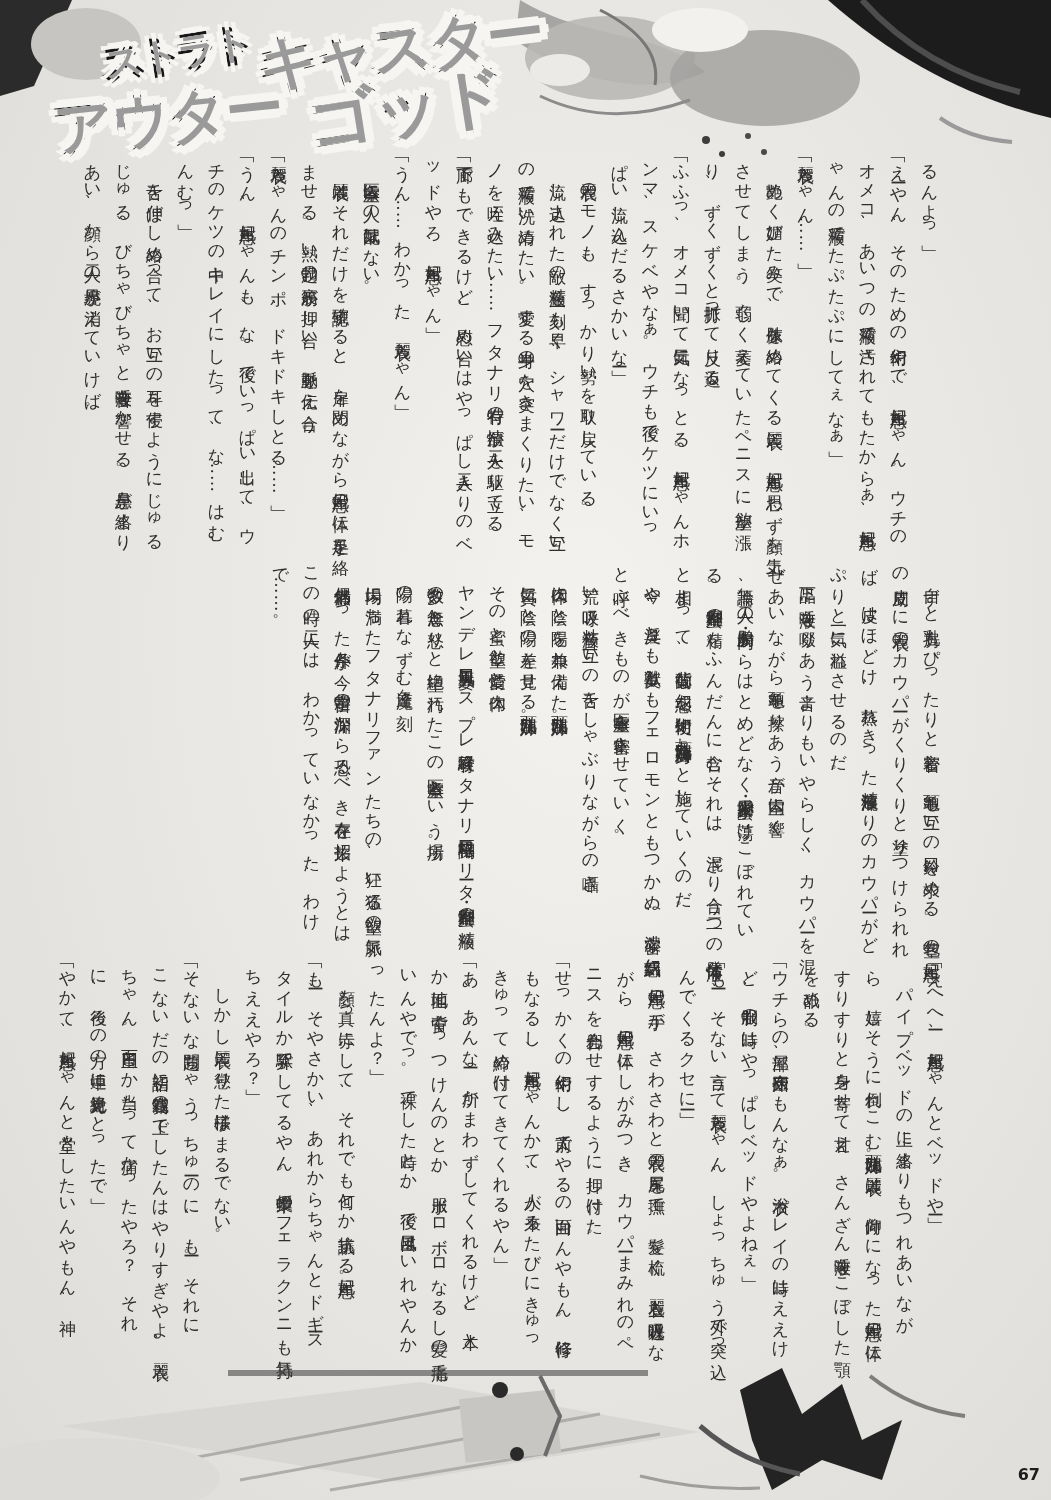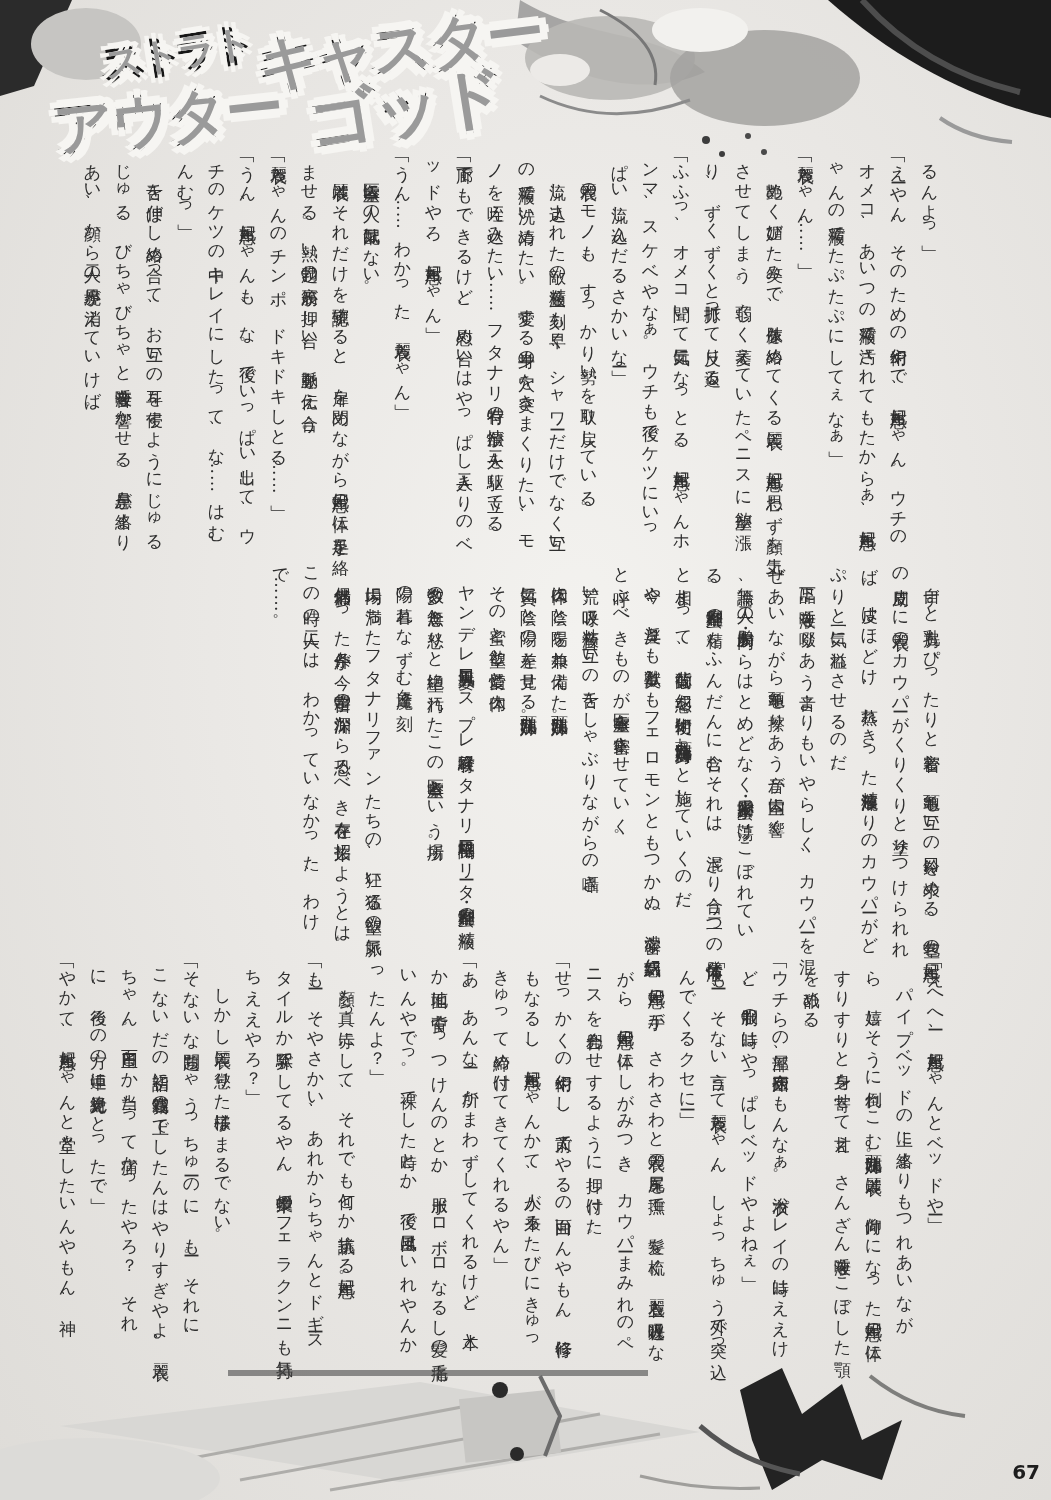--- a/index.html
+++ b/index.html
@@ -42,7 +42,7 @@
   .page-number {
     position:absolute; right:11px; bottom:16px;
     font-family:"DejaVu Sans", sans-serif;
-    font-size:20px; font-weight:bold; color:#1d1d1d;margin-top:11px;
+    font-size:16px; font-weight:bold; color:#1d1d1d;margin-top:11px;
   }
 </style>
 </head>

